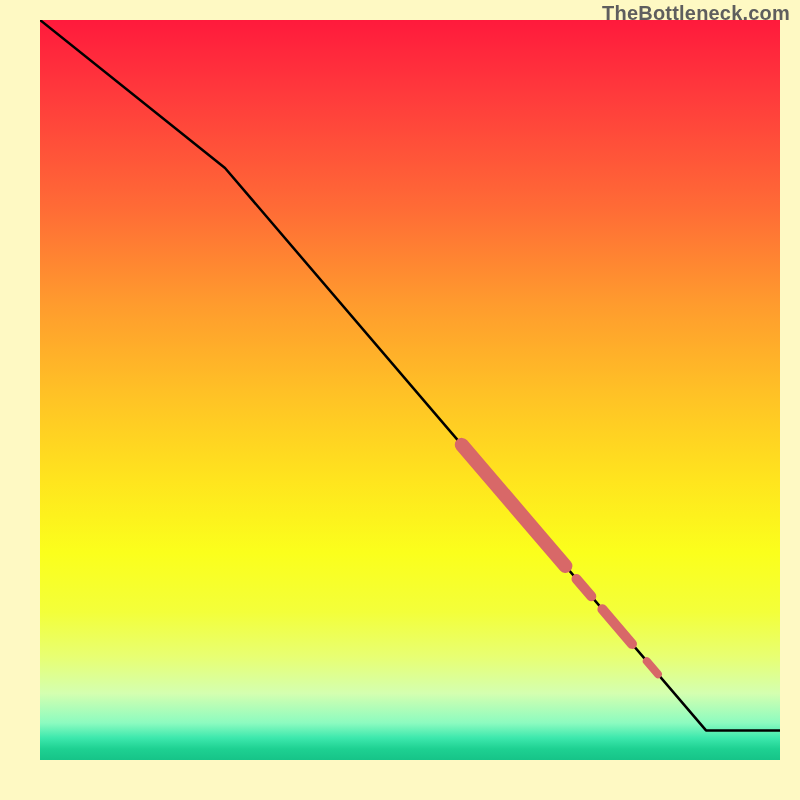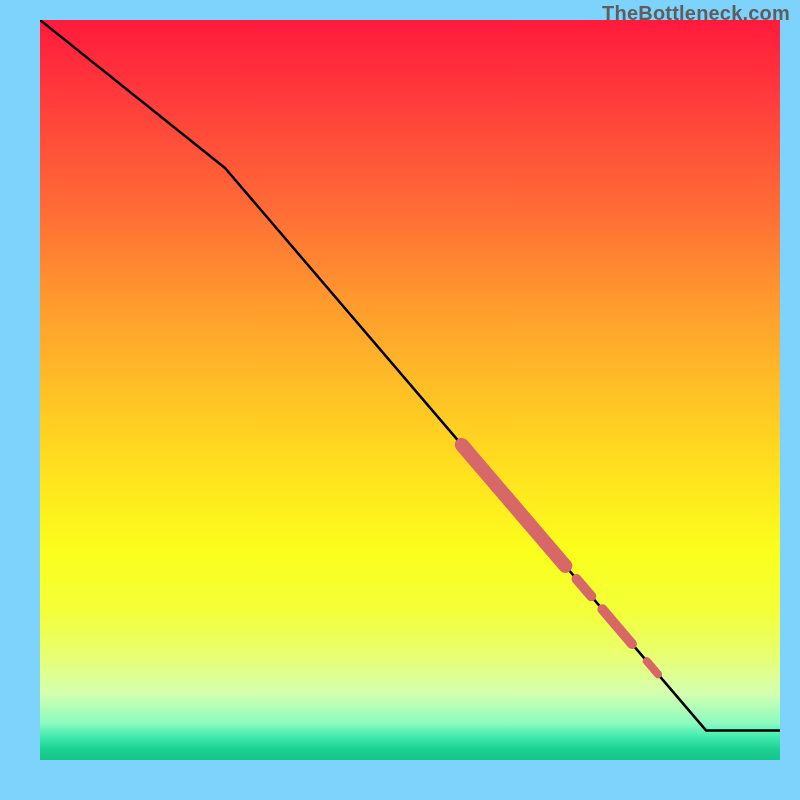--- a/index.html
+++ b/index.html
@@ -15,7 +15,7 @@
     position: relative;
     width: 800px;
     height: 800px;
-    background: #7dd3fc;
+    background: #fef9c3;
   }
   .plot-area {
     position: absolute;

